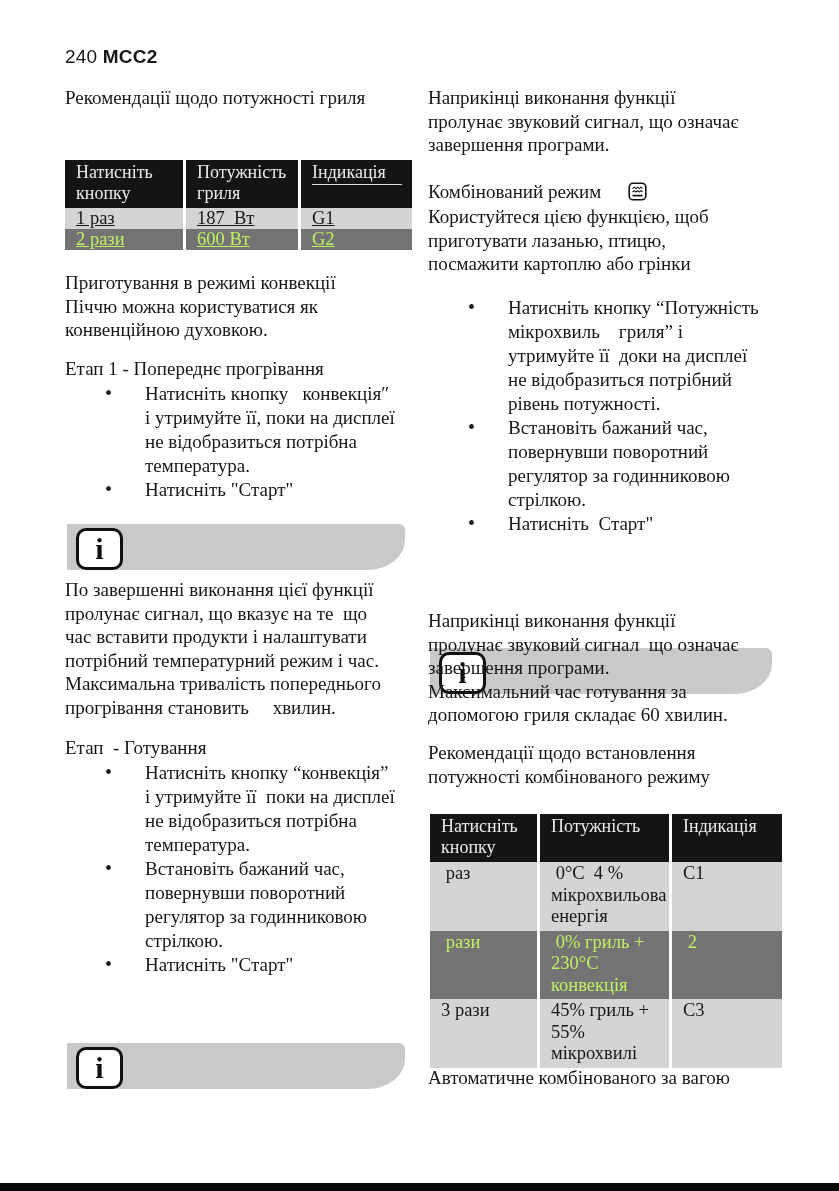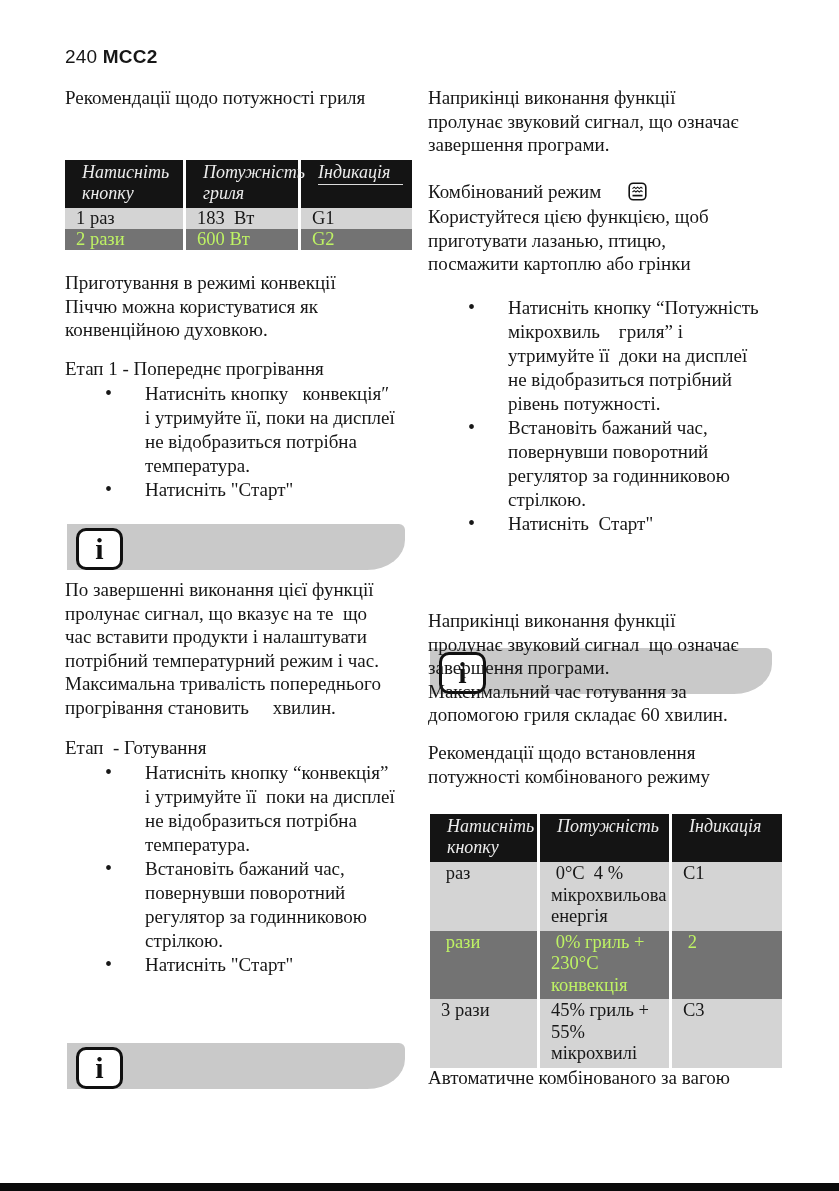--- a/index.html
+++ b/index.html
@@ -22,7 +22,7 @@
   
   table{border-collapse:separate;border-spacing:0;table-layout:fixed;}
   td,th{vertical-align:top;text-align:left;font-weight:normal;white-space:pre-wrap;}
-  .thead td{background:#141414;color:#ececec;font-size:18px;line-height:21px;padding:2px 2px 4px 17px;font-style:italic;}
+  .thead td{background:#141414;color:#ececec;font-size:18px;line-height:21px;padding:2px 2px 4px 11px;}
   .t-sep{border-right:3px solid #ffffff;}
   .row-light td{background:#d4d4d4;}
   .row-dark td{background:#737373;color:#bef264;}

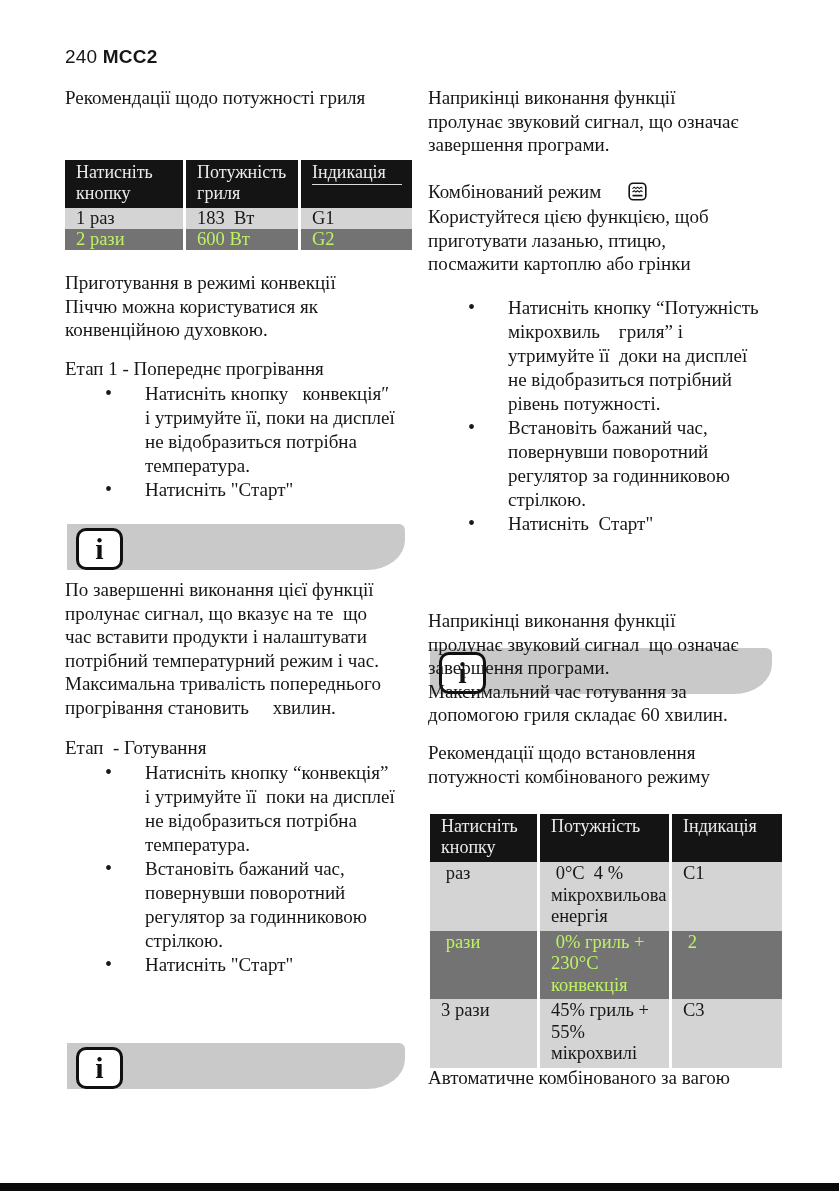--- a/index.html
+++ b/index.html
@@ -26,7 +26,7 @@
   .t-sep{border-right:3px solid #ffffff;}
   .row-light td{background:#d4d4d4;}
   .row-dark td{background:#737373;color:#bef264;}
-  .t1 td.cell{font-size:18.5px;line-height:20px;padding:0 2px 1px 11px;}
+  .t1 td.cell{font-size:18.5px;line-height:20px;padding:0 2px 1px 11px;text-decoration:underline;}
   .t2 td.cell{font-size:18.5px;line-height:21.5px;padding:1px 2px 3px 11px;}
   .hdr-underline{display:inline-block;min-width:92%;border-bottom:1px solid #dcdcdc;padding-bottom:1px;}
 

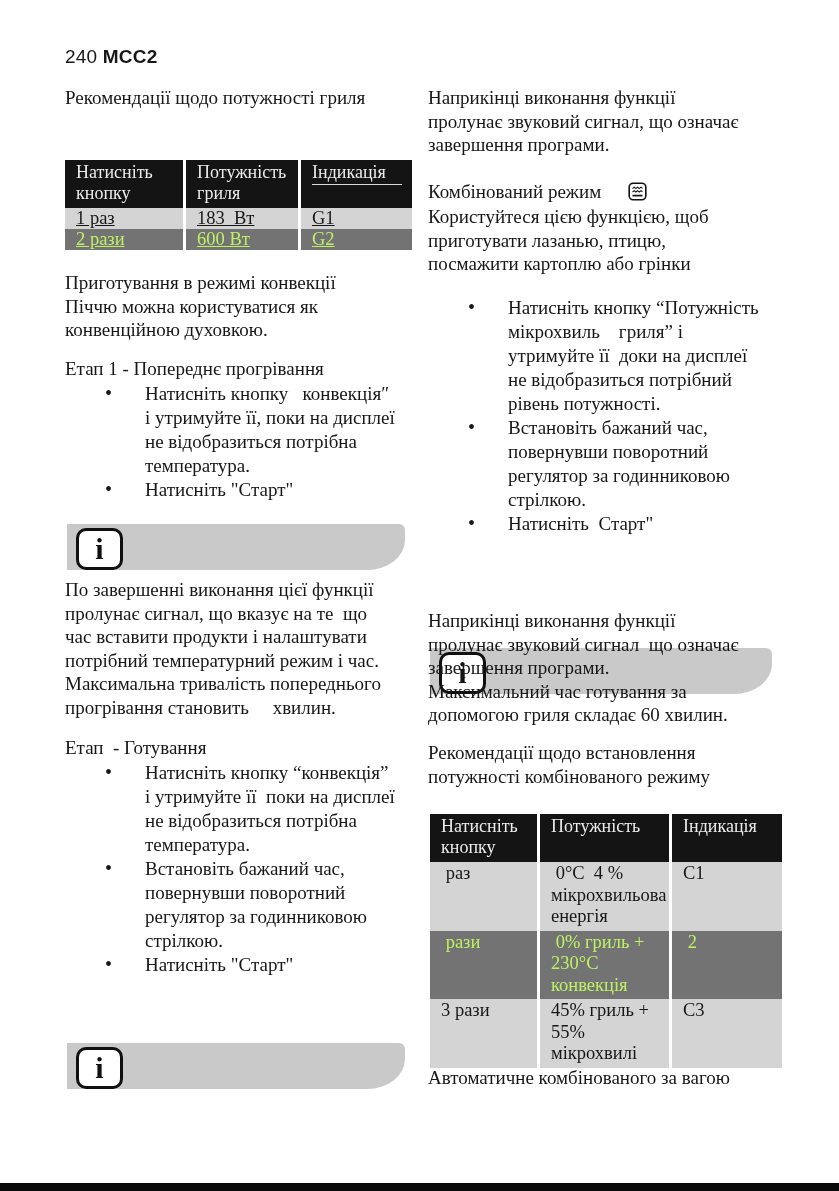--- a/index.html
+++ b/index.html
@@ -69,7 +69,7 @@
     </tr>
     <tr class="row-light">
       <td class="cell t-sep">1 раз</td>
-      <td class="cell t-sep">183  Вт</td>
+      <td class="cell t-sep">187  Вт</td>
       <td class="cell">G1</td>
     </tr>
     <tr class="row-dark">

